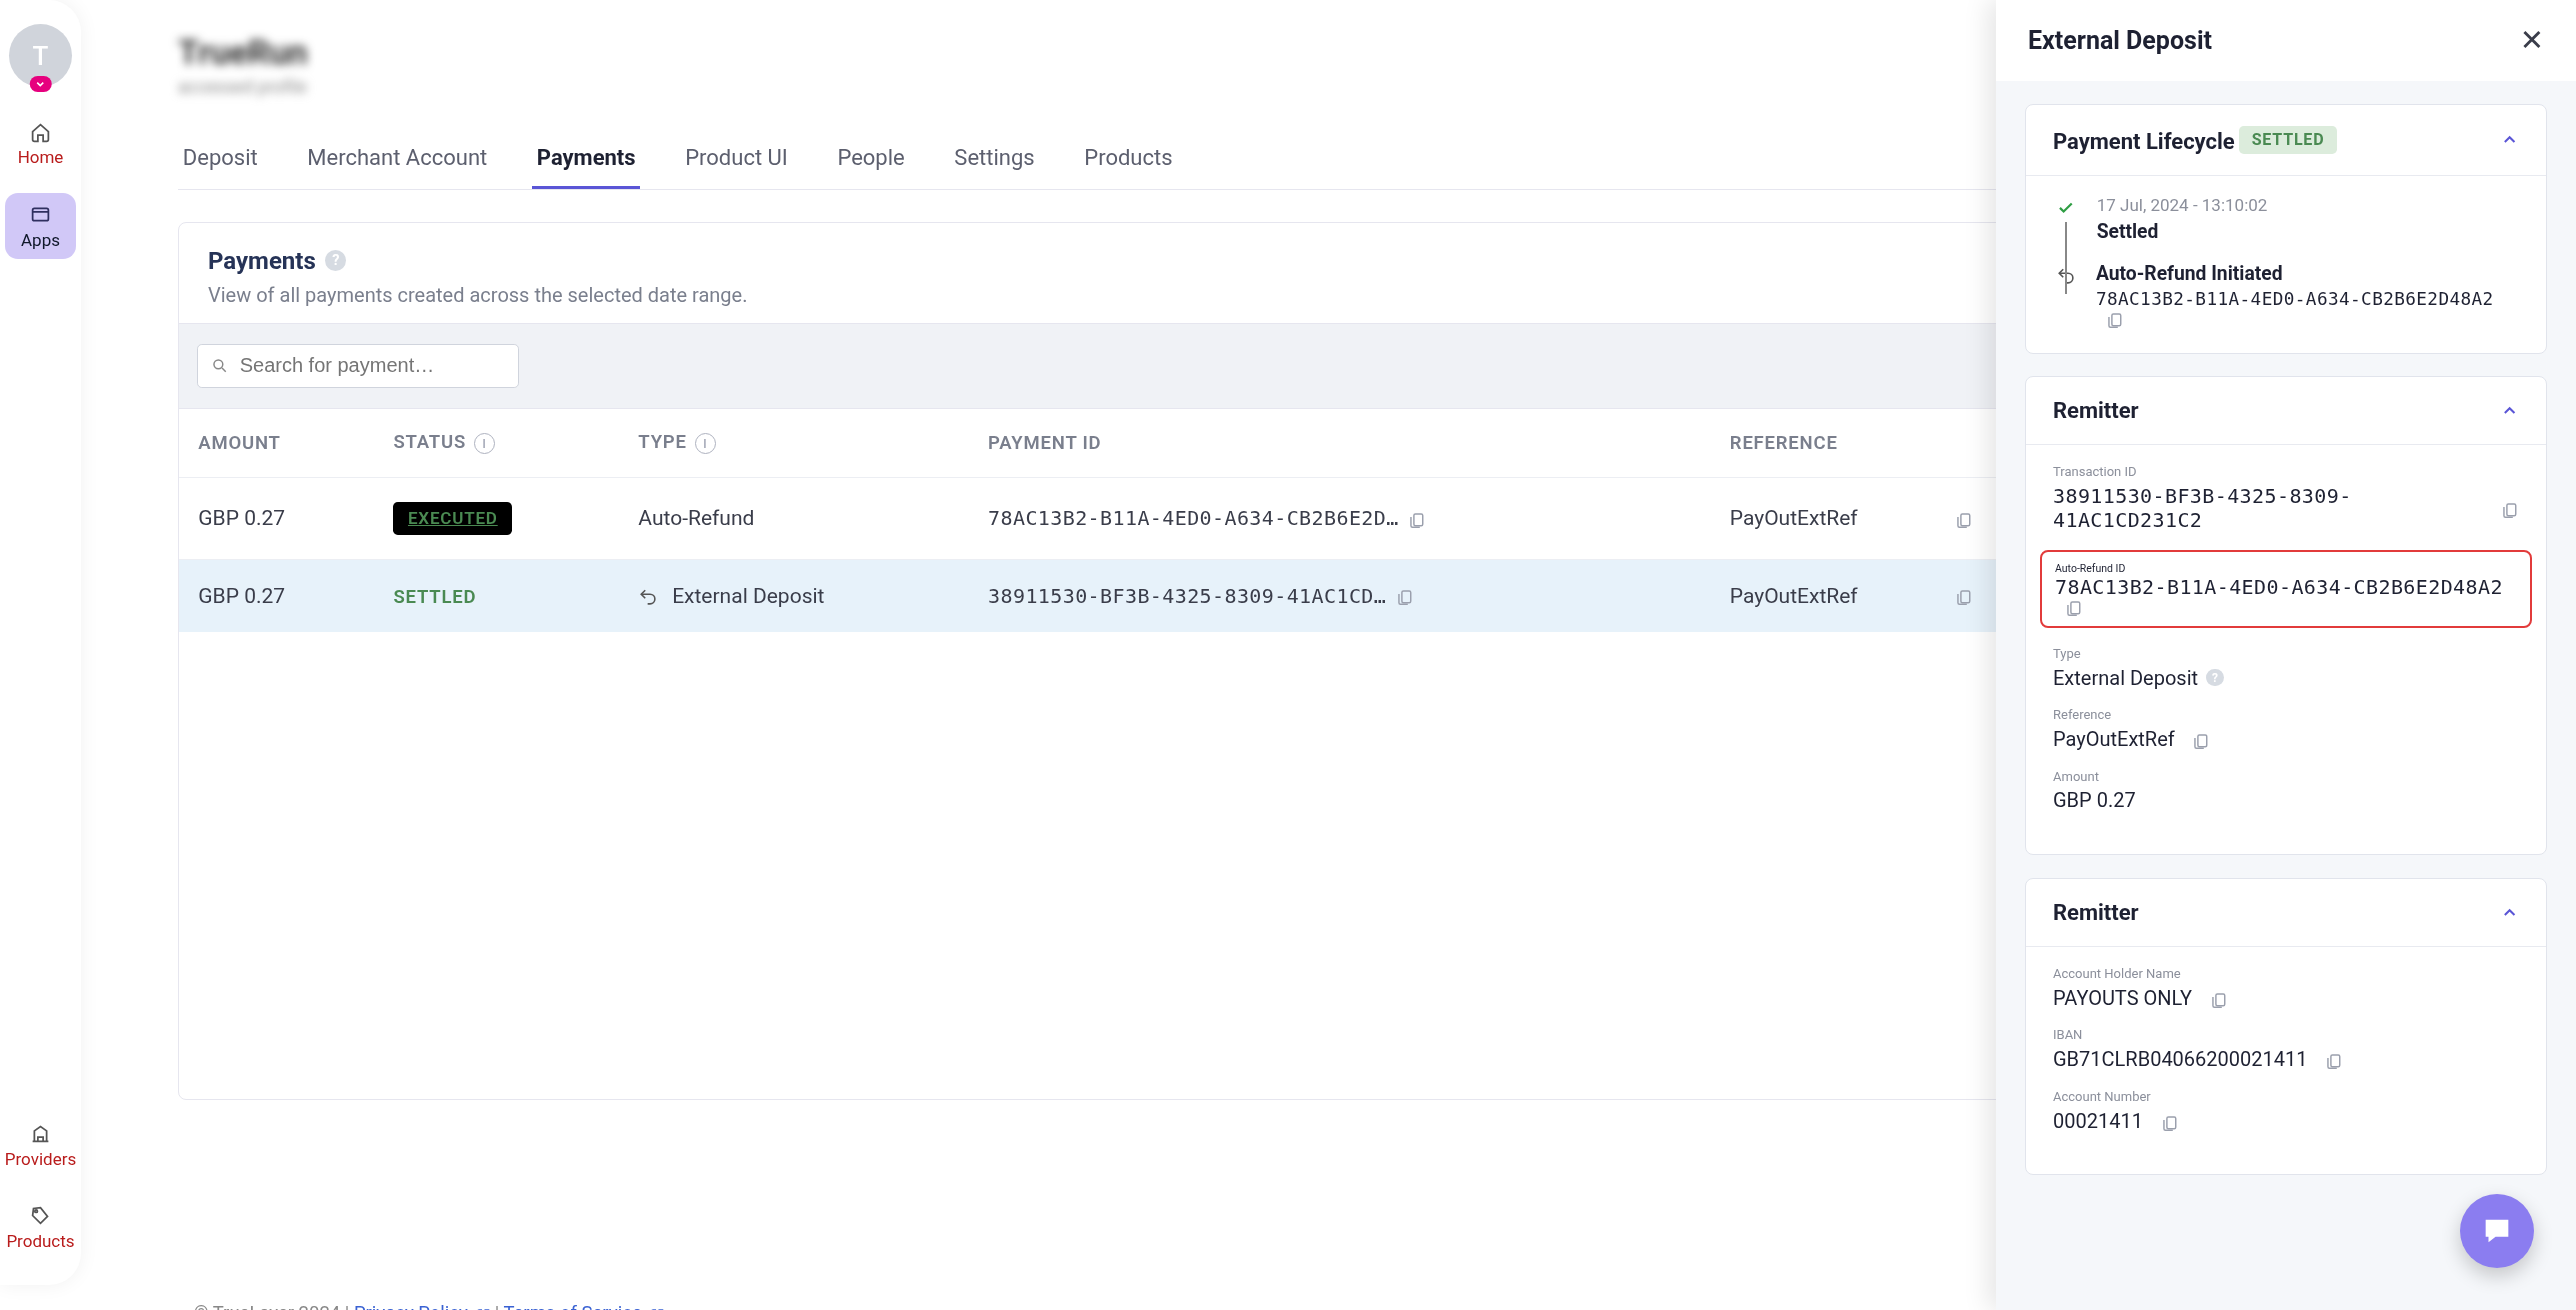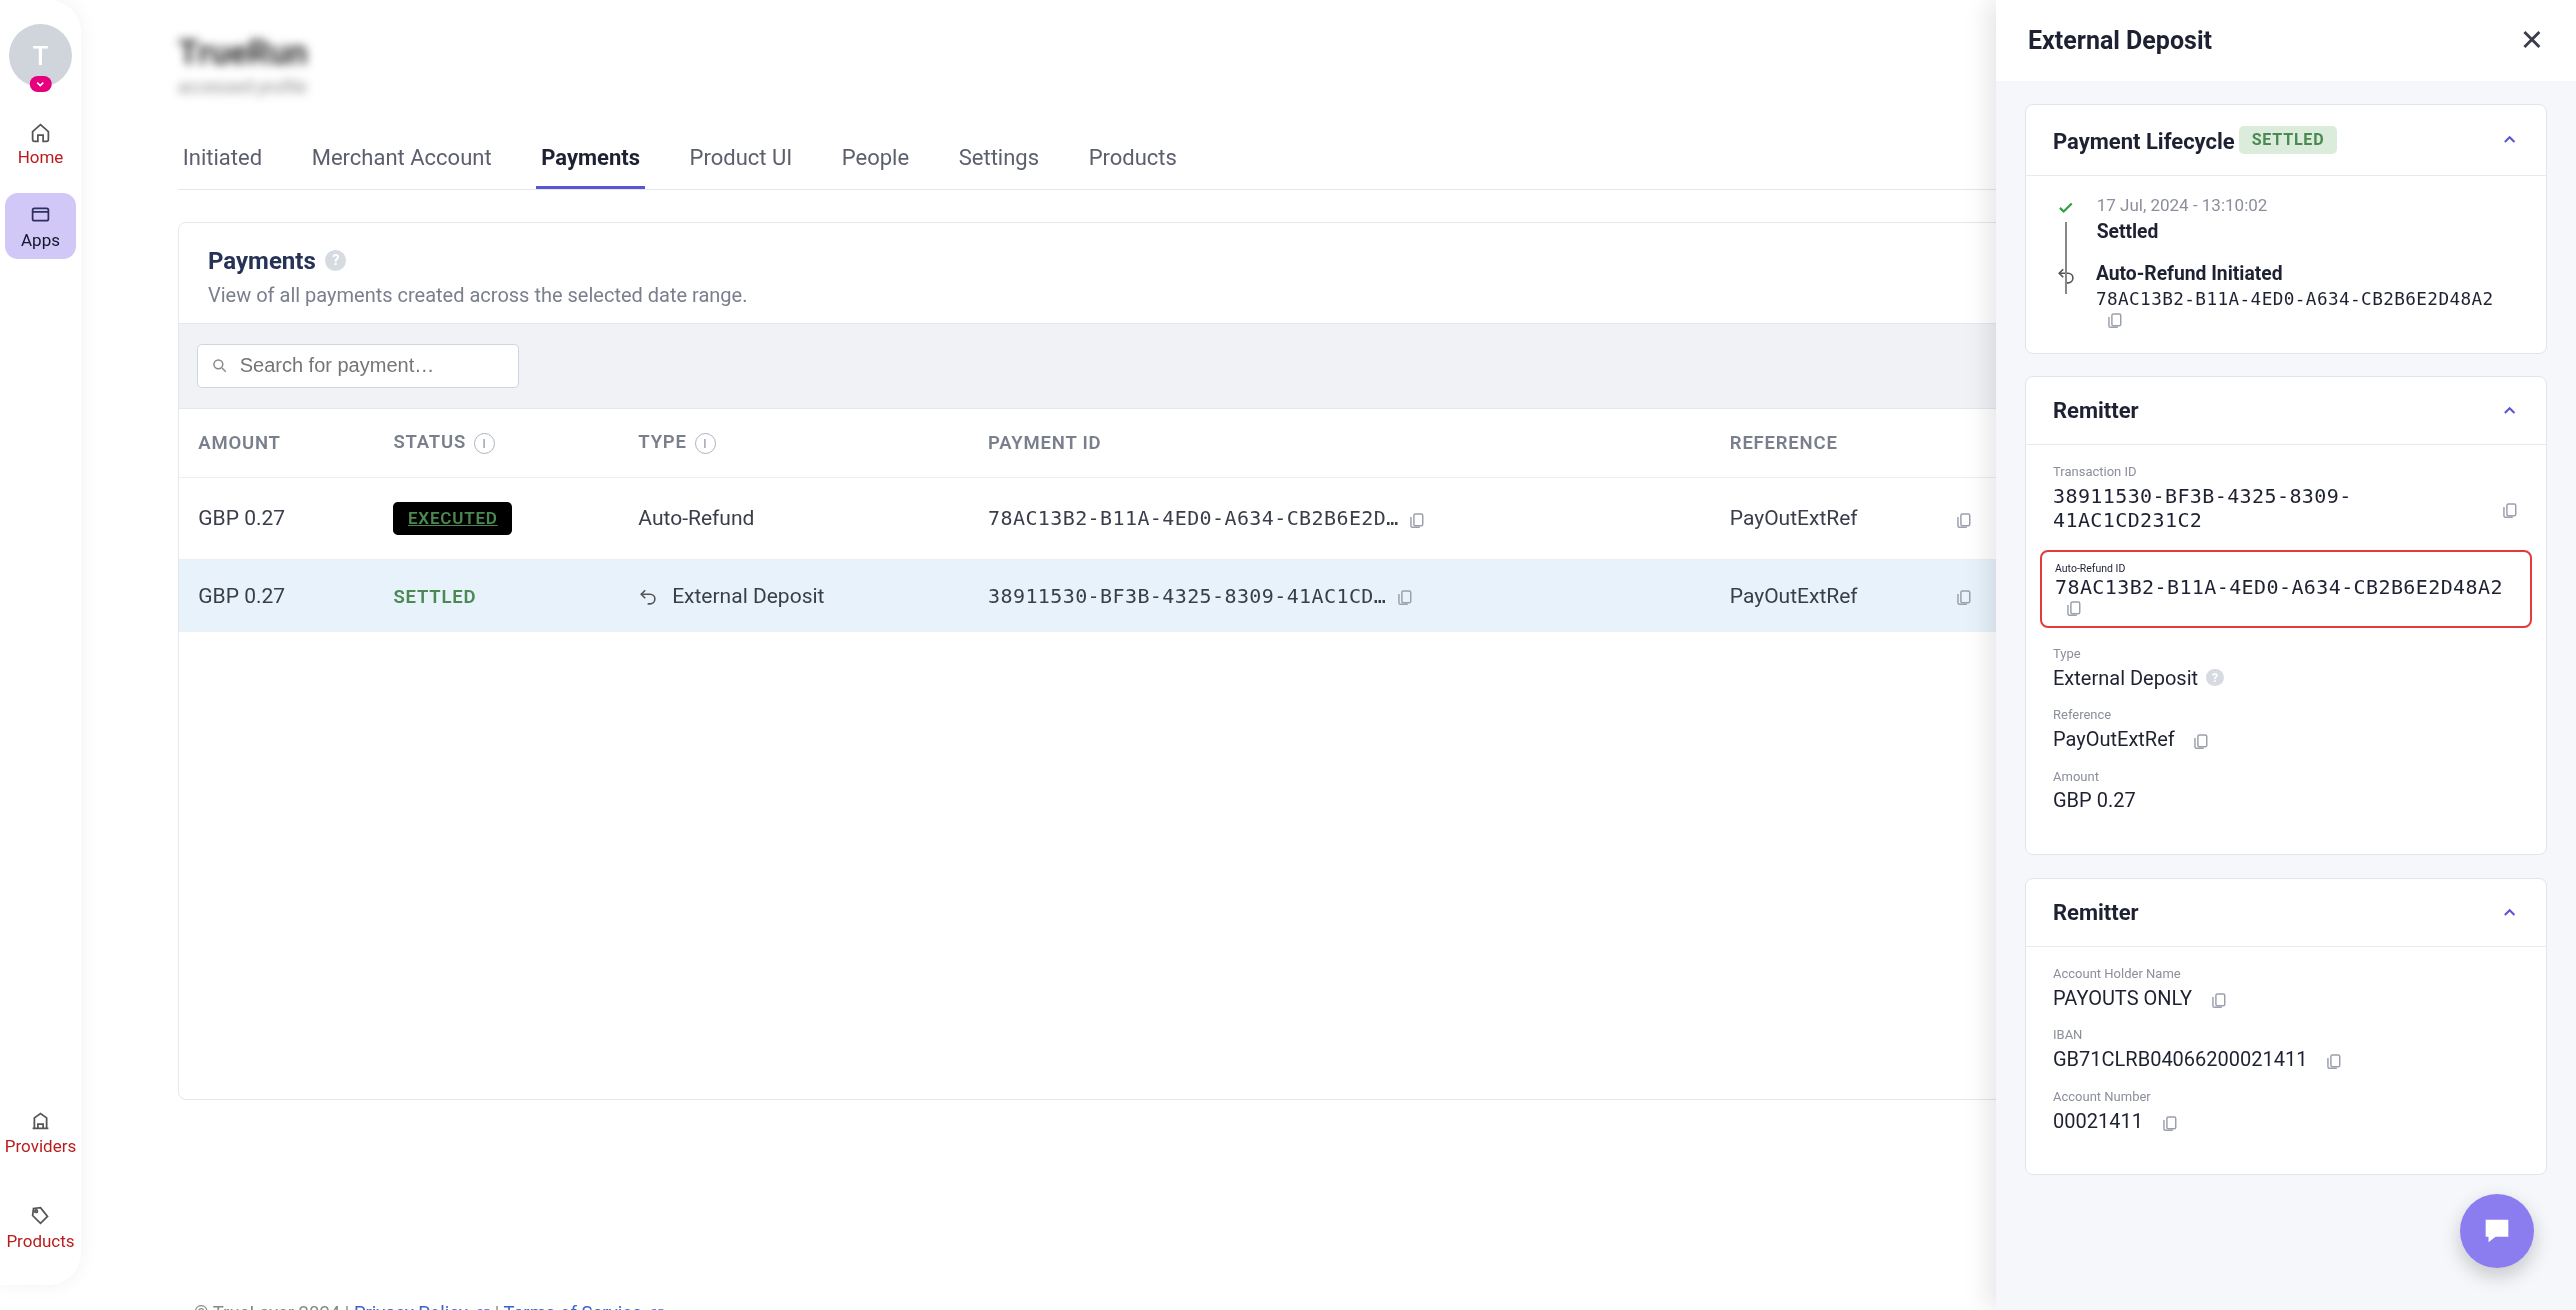--- a/index.html
+++ b/index.html
@@ -142,7 +142,7 @@
     </div>
 
     <div class="tabs" id="tabs">
-        <div class="tab">Initiated</div>
+        <div class="tab">Deposit</div>
         <div class="tab">Merchant Account</div>
         <div class="tab active">Payments</div>
         <div class="tab">Product UI</div>

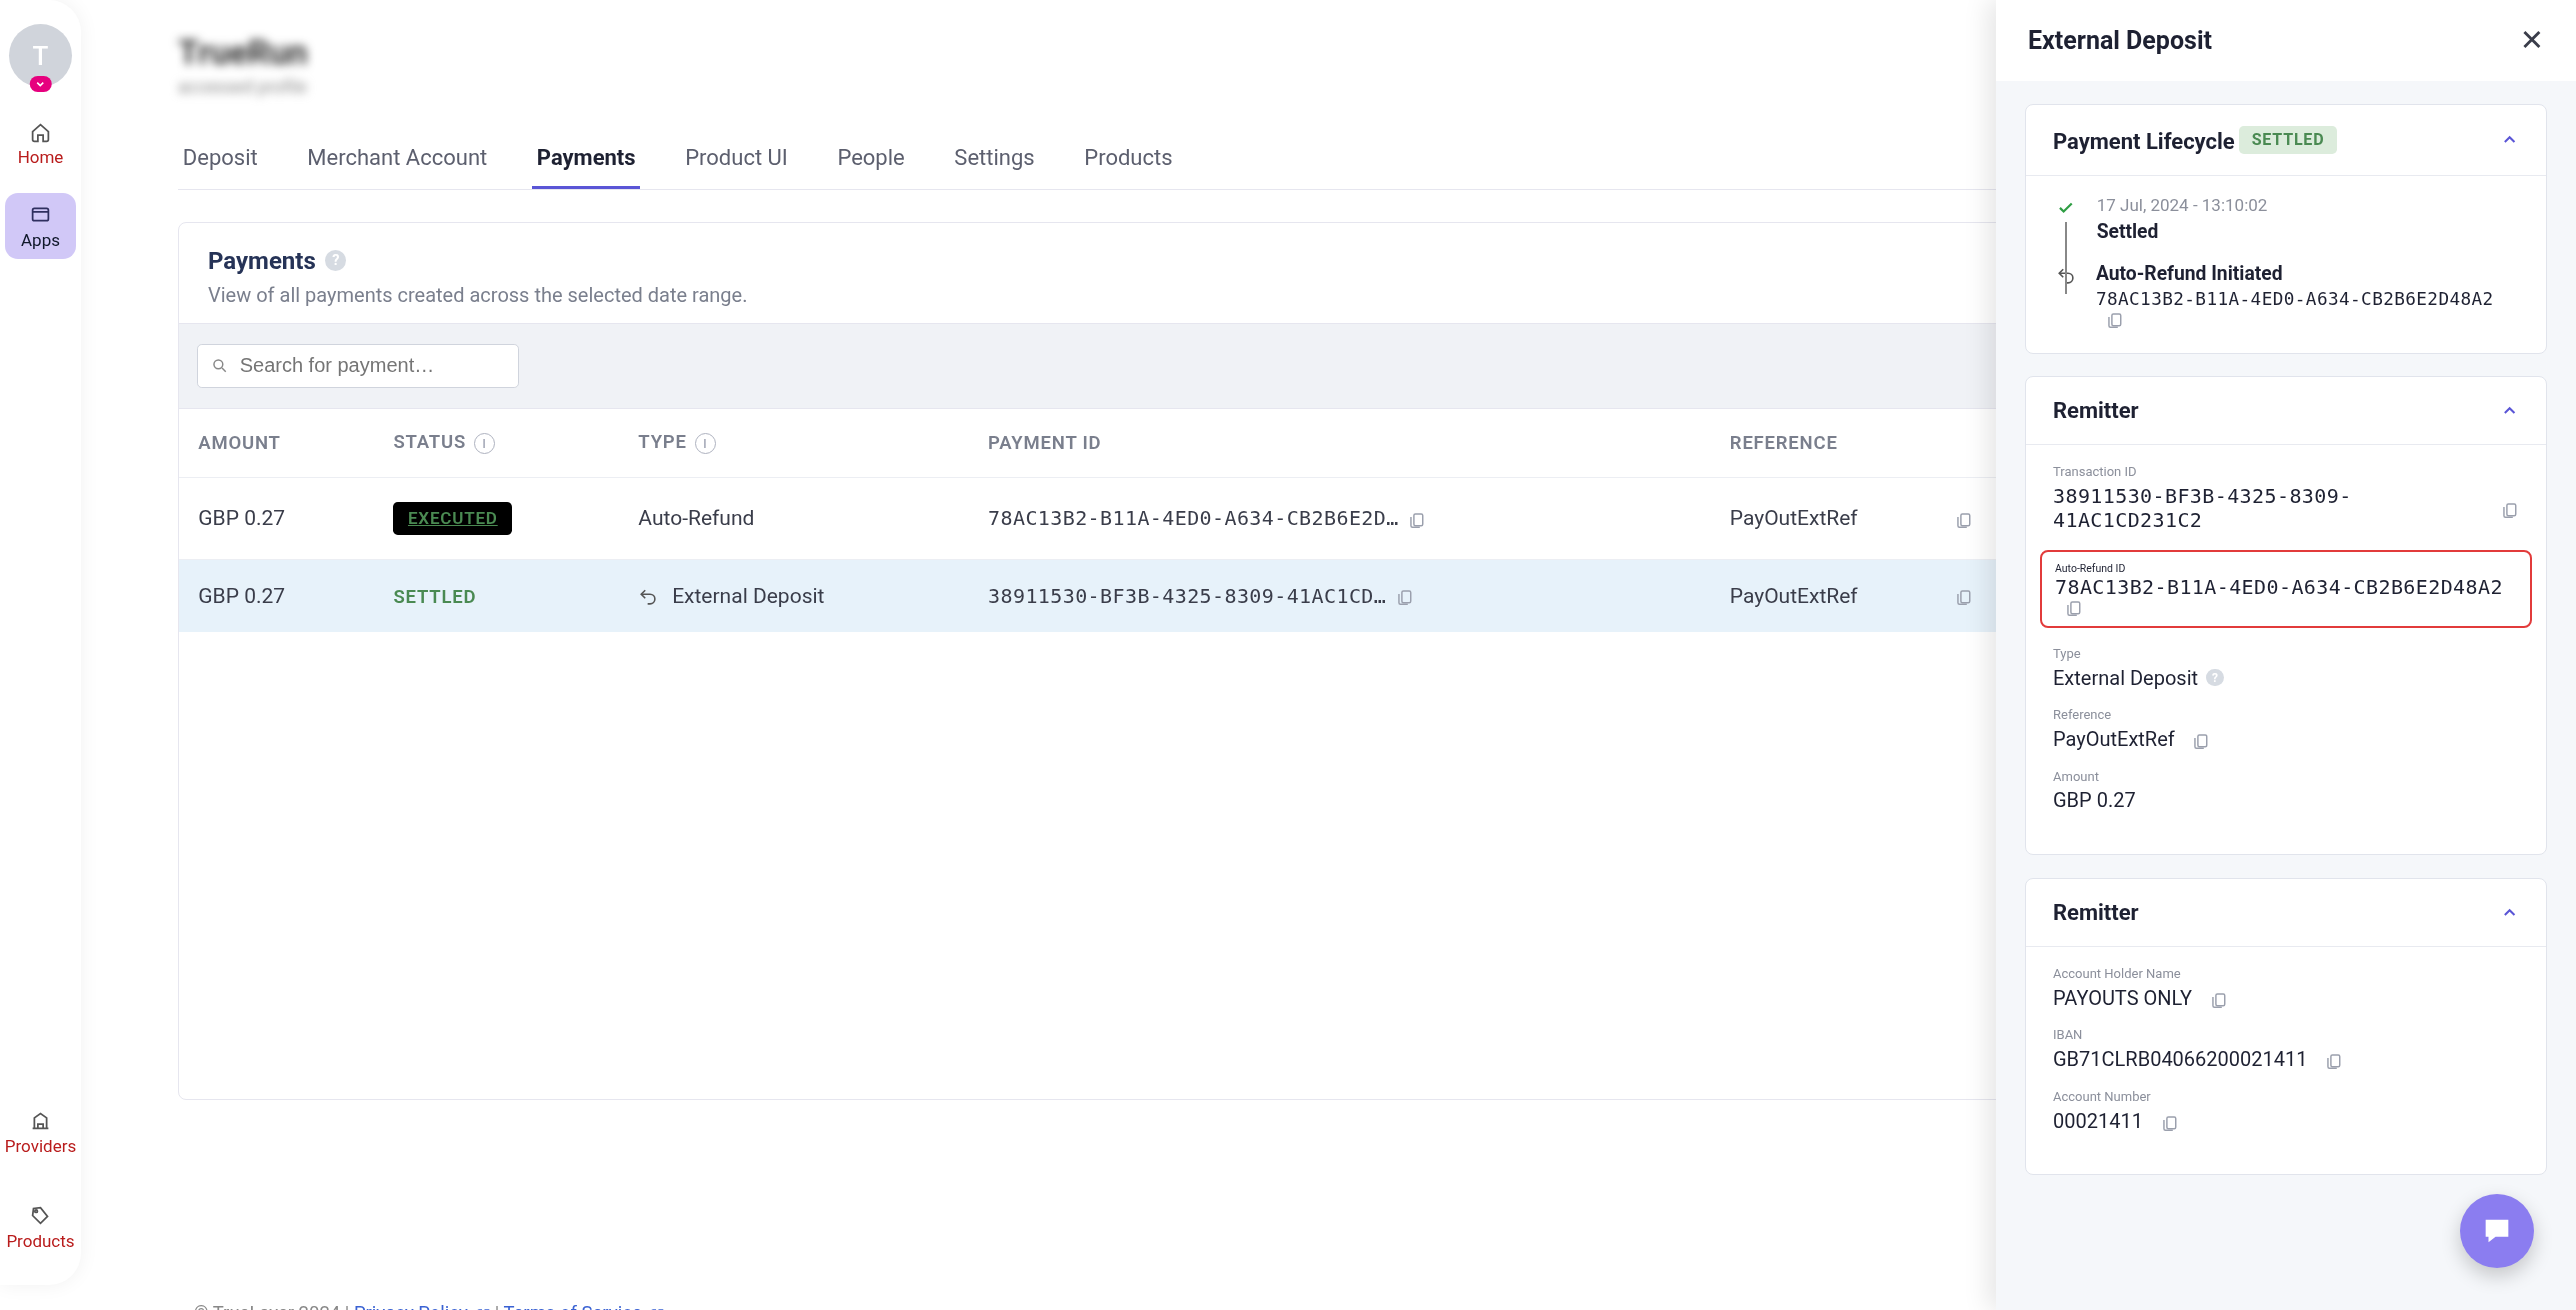--- a/index.html
+++ b/index.html
@@ -23,7 +23,7 @@
   .side-item.active { background:#d1c8f7; color:#0f172a; }
   .side-icon { font-size:21px; line-height:1; color:#555; }
   .side-item.active .side-icon { color:#2f2f5f; }
-  .side-bottom { margin-top:auto; display:flex; flex-direction:column; gap:29px; align-items:center; }
+  .side-bottom { margin-top:auto; display:flex; flex-direction:column; gap:16px; align-items:center; }
   .main { flex:1; padding:32px 16px 0 97px; position:relative; }
   .header-blur { filter: blur(4.8px); margin-bottom:32px; }
   .org-name { font-size:34px; font-weight:700; color:#333; }

